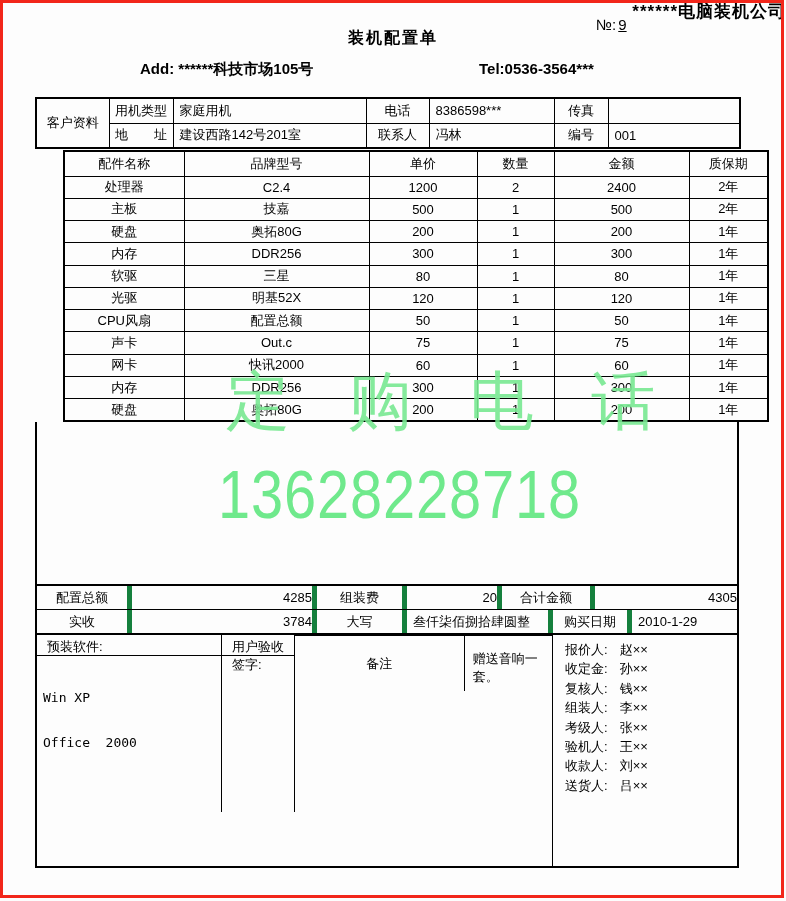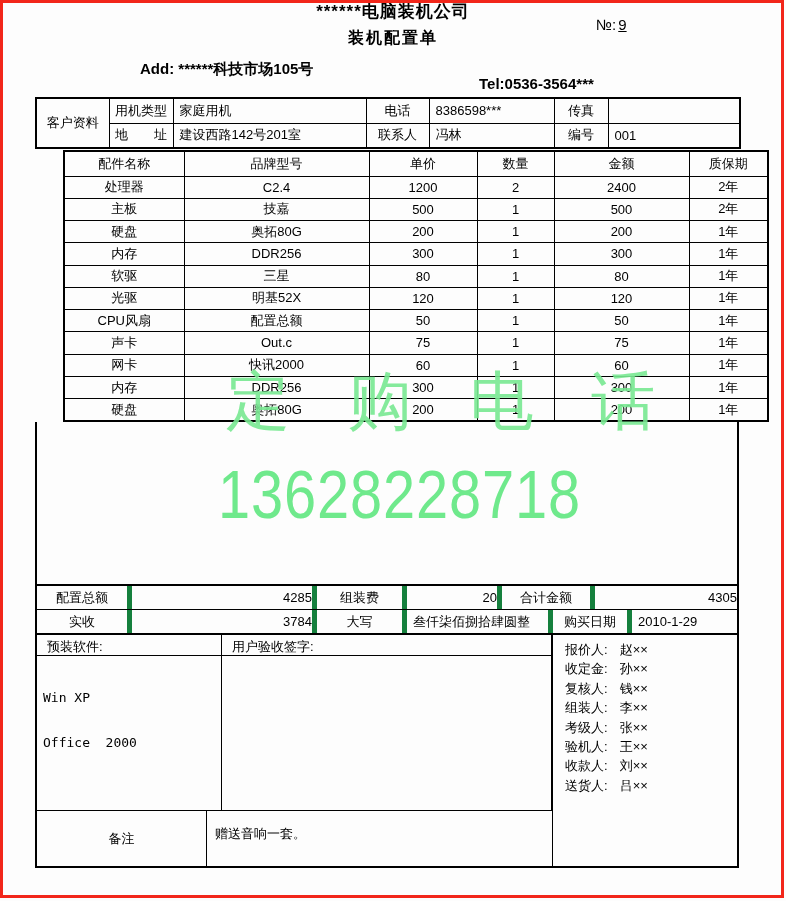--- a/index.html
+++ b/index.html
@@ -16,7 +16,7 @@
     border:3px solid #f2261a; pointer-events:none; z-index:50;
   }
   
-  #company-title { left:0; top:6; width:786px; text-align:center; font-size:17px; font-weight:bold; letter-spacing:1px; }
+  #company-title { left:0; top:6; width:786px; text-align:right; font-size:17px; font-weight:bold; letter-spacing:1px; }
   #doc-title     { left:0; top:28px; width:786px; text-align:center; font-size:16px; font-weight:bold; letter-spacing:2px; }
   #doc-number    { left:596px; top:16px; font-size:15px; }
   #doc-number .no-val { text-decoration:underline; margin-left:2px; }

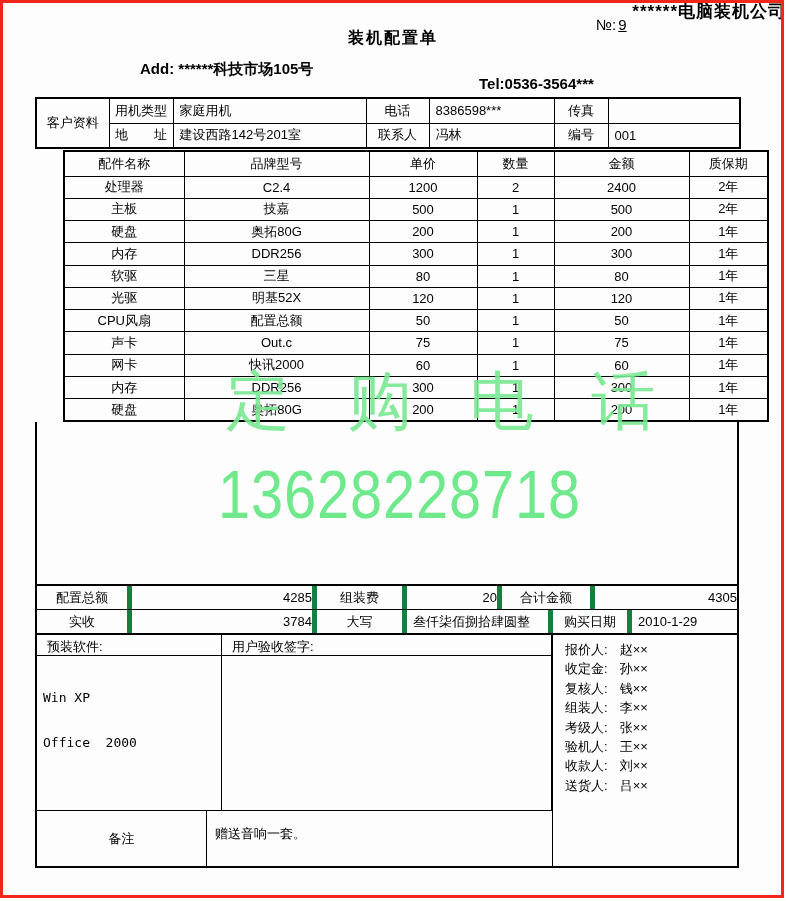--- a/index.html
+++ b/index.html
@@ -21,7 +21,7 @@
   #doc-number    { left:596px; top:16px; font-size:15px; }
   #doc-number .no-val { text-decoration:underline; margin-left:2px; }
   #address-line  { left:140px; top:60px; font-size:15px; font-weight:bold; }
-  #tel-line      { left:479px; top:60px; font-size:15px; font-weight:bold;margin-top:15px; }
+  #tel-line      { left:479px; top:60px; font-size:15px; font-weight:bold; }
   
   table { border-collapse:collapse; table-layout:fixed; }
   td,th { border:1px solid #000; font-weight:normal; text-align:center; vertical-align:middle; overflow:hidden; white-space:nowrap; }

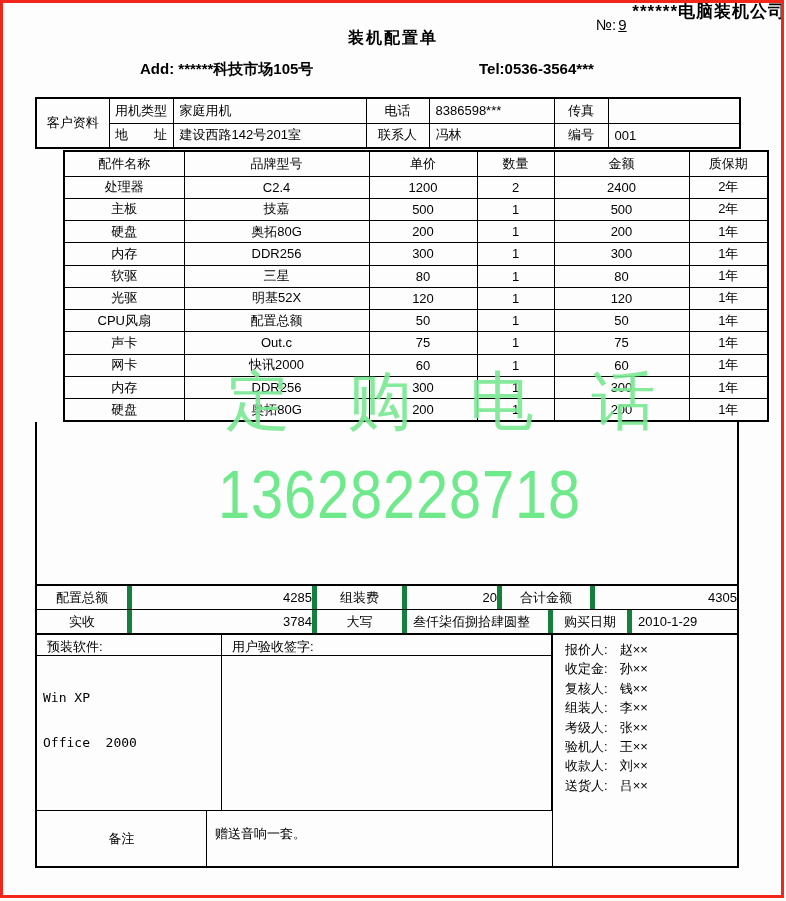--- a/index.html
+++ b/index.html
@@ -60,7 +60,7 @@
   
   #bottom-section { left:35px; top:635px; width:704px; height:233px;
     border-left:2px solid #000; border-right:2px solid #000; border-bottom:2px solid #000; display:flex; }
-  #bottom-left { width:515px; display:flex; flex-direction:column; }
+  #bottom-left { width:515px; display:flex; flex-direction:row; }
   #boxes-row { height:177px; display:flex; }
   #software-box { width:185px; border-right:1px solid #000; }
   #signature-box { flex:1; border-right:1px solid #000; }

